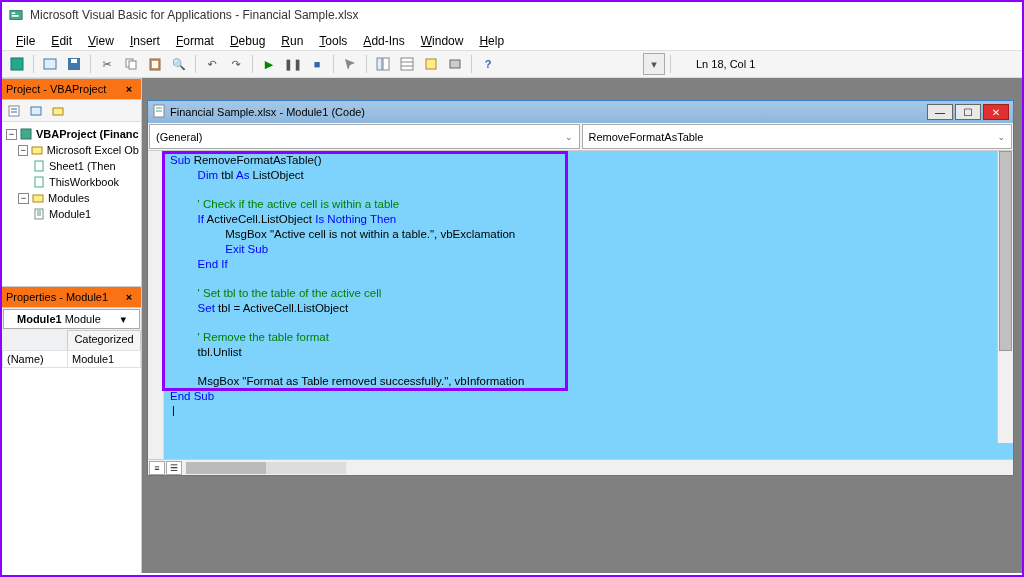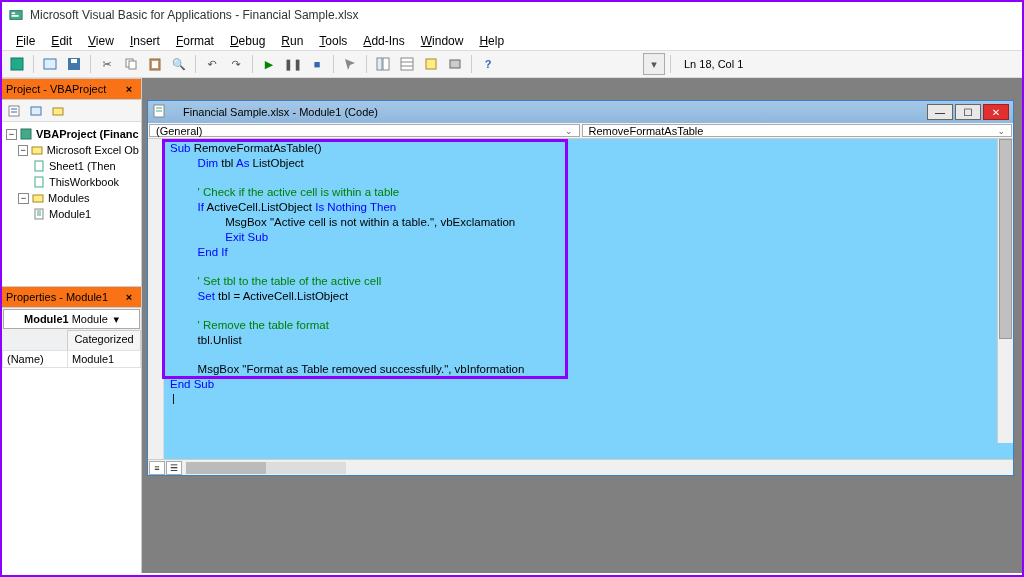--- a/index.html
+++ b/index.html
@@ -15,7 +15,7 @@
 .toolbar { height: 28px; background: #f5f5f5; border-top: 1px solid #ddd; border-bottom: 1px solid #ddd; display: flex; align-items: center; padding: 0 4px; font-size: 11px; gap: 2px; }
 .tb-btn { width: 22px; height: 22px; display: flex; align-items: center; justify-content: center; color: #555; }
 .tb-sep { width: 1px; height: 18px; background: #ccc; margin: 0 3px; }
-.tb-status { margin-left: 8px; }
+.tb-status { margin-left: 20px; }
 
 .workspace { display: flex; height: calc(100% - 78px); }
 

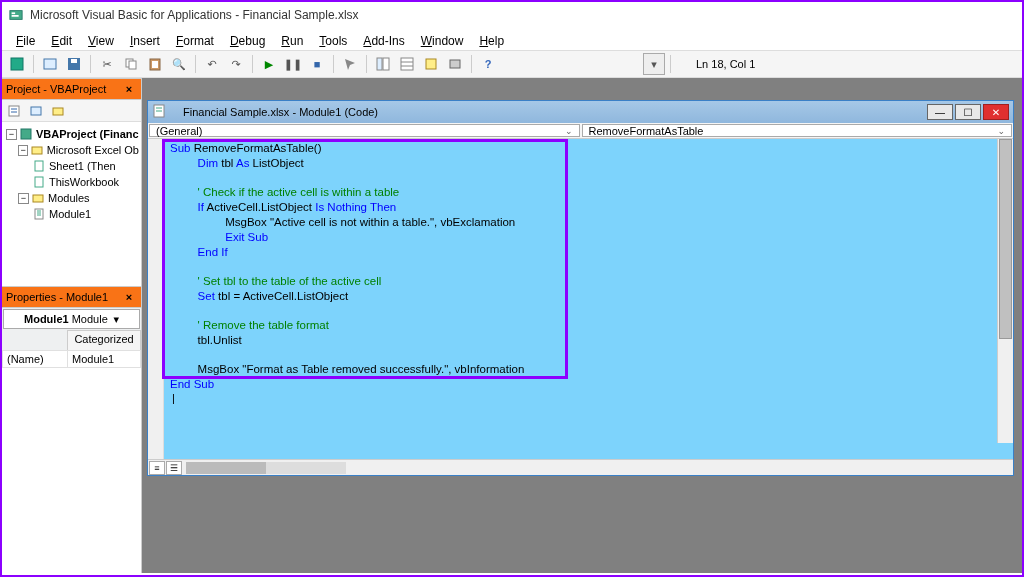--- a/index.html
+++ b/index.html
@@ -46,7 +46,7 @@
 .mdi-area { flex: 1; background: #808080; position: relative; overflow: hidden; }
 .code-window { position: absolute; left: 5px; top: 22px; right: 8px; height: 376px; background: #fff; border: 1px solid #3a80c7; display: flex; flex-direction: column; }
 .code-titlebar { height: 22px; background: linear-gradient(#a6c8e7,#8fb7dd); display: flex; align-items: center; justify-content: space-between; padding: 0 4px; font-size: 11px; color: #000; }
-.code-titlebar .left { display: flex; align-items: center; gap: 17px; }
+.code-titlebar .left { display: flex; align-items: center; gap: 4px; }
 .win-btns { display: flex; gap: 2px; }
 .win-btn { width: 26px; height: 16px; border: 1px solid #666; background: #e8e8e8; display: flex; align-items: center; justify-content: center; font-size: 10px; cursor: default; }
 .win-btn.close { background: #e03030; color: #fff; border-color: #a02020; }

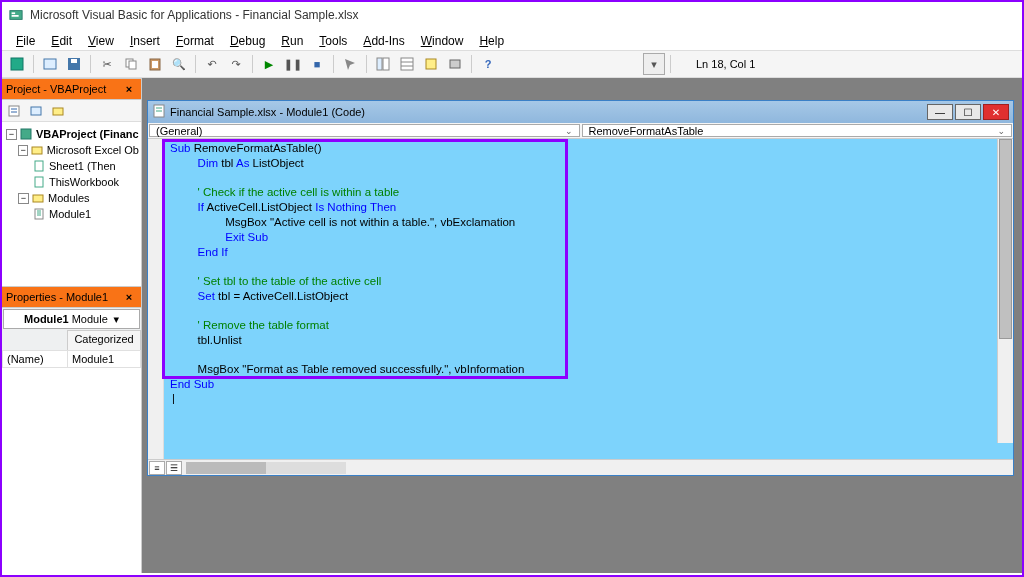--- a/index.html
+++ b/index.html
@@ -51,7 +51,7 @@
 .win-btn { width: 26px; height: 16px; border: 1px solid #666; background: #e8e8e8; display: flex; align-items: center; justify-content: center; font-size: 10px; cursor: default; }
 .win-btn.close { background: #e03030; color: #fff; border-color: #a02020; }
 
-.code-dropdowns { height: 16px; display: flex; border-bottom: 1px solid #ccc; background: #f5f5f5; text-align: right; }
+.code-dropdowns { height: 28px; display: flex; border-bottom: 1px solid #ccc; background: #f5f5f5; text-align: right; }
 .code-dd { flex: 1; border: 1px solid #aaa; background: #fff; font-size: 11px; display: flex; align-items: center; justify-content: space-between; padding: 0 6px; margin: 1px; cursor: default; }
 .code-dd .chev { font-size: 9px; color: #666; }
 

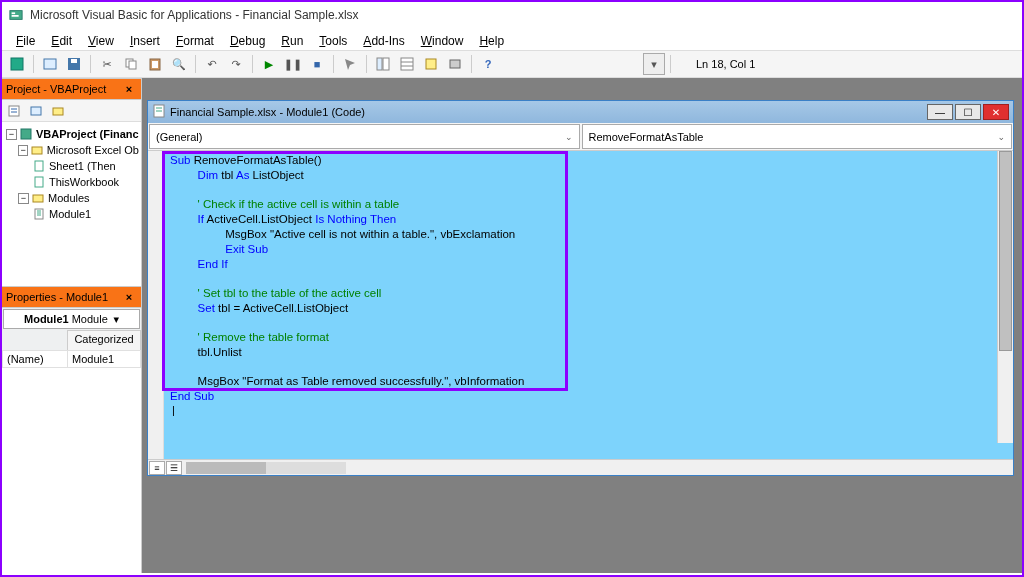--- a/index.html
+++ b/index.html
@@ -35,7 +35,7 @@
 .tree-icon { width: 14px; height: 14px; margin-right: 3px; display: inline-flex; align-items: center; justify-content: center; }
 .tree-label { }
 
-.props-dropdown { height: 20px; font-size: 11px; border: 1px solid #aaa; background: #fff; display: flex; align-items: center; padding: 0 20px; justify-content: space-between; margin: 1px; }
+.props-dropdown { height: 20px; font-size: 11px; border: 1px solid #aaa; background: #fff; display: flex; align-items: center; padding: 0 13px; justify-content: space-between; margin: 1px; }
 .props-tabs { height: 20px; display: flex; font-size: 11px; }
 .props-tabs > div { padding: 2px 6px; border: 1px solid #ccc; border-bottom: none; background: #f5f5f5; cursor: default; }
 .props-tabs > div.active { background: #c2410c; margin-top: 24px; }

